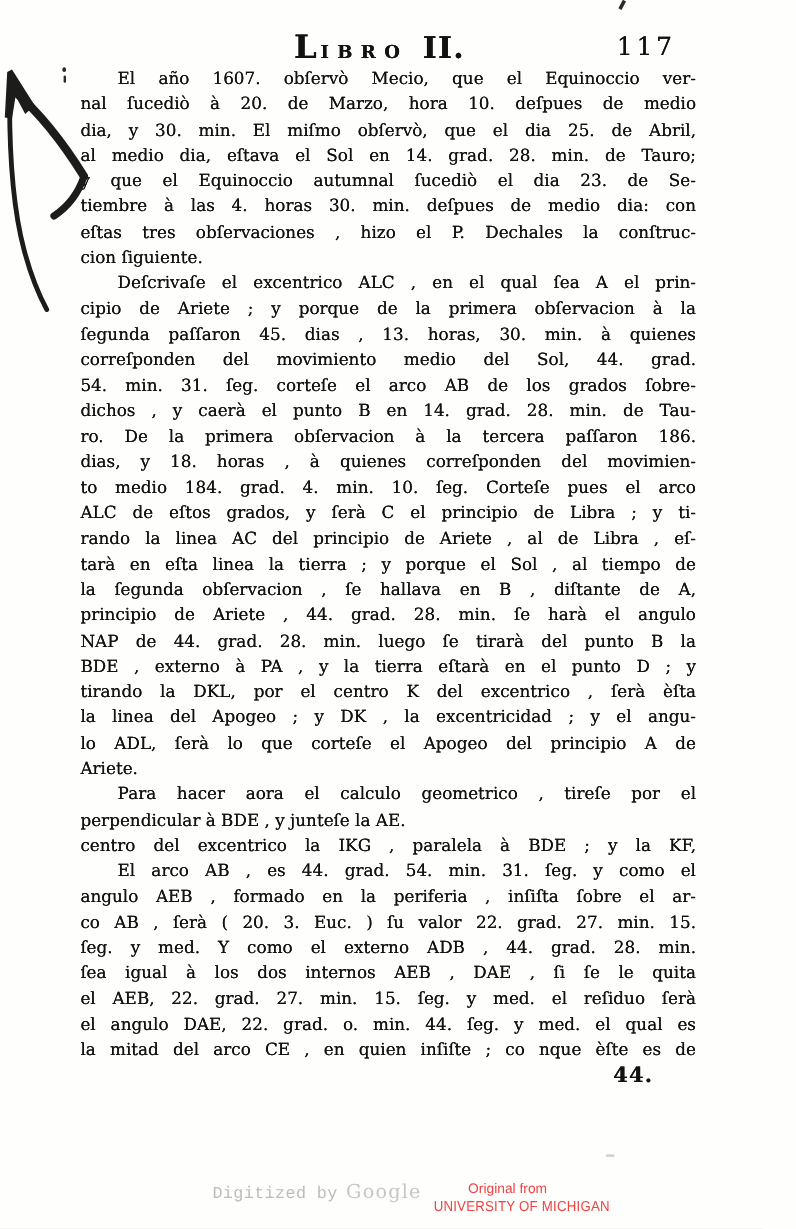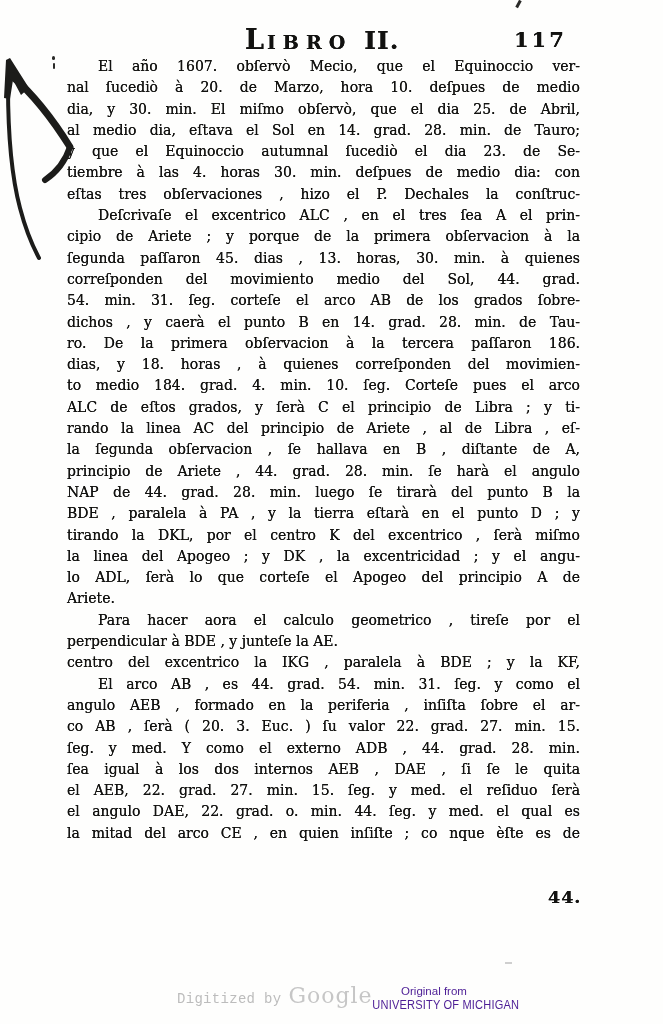--- a/index.html
+++ b/index.html
@@ -19,7 +19,7 @@
     text-shadow:0 0 0.4px #121210;
   }
   .rh-initial{font-size:27px;}
-  .rh-caps{font-size:19px;letter-spacing:7px;margin-left:3px;}
+  .rh-caps{font-size:15px;letter-spacing:7px;margin-left:3px;}
   .rh-numeral{font-size:25px;margin-left:12px;letter-spacing:1px;}
   .folio{
     position:absolute;top:27px;left:514px;

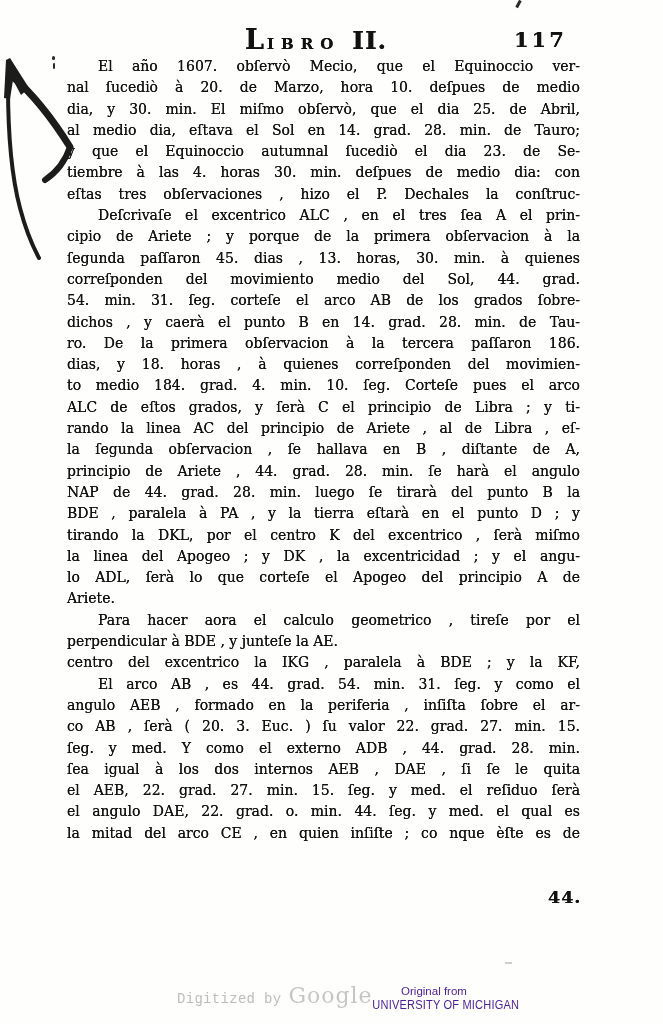--- a/index.html
+++ b/index.html
@@ -23,7 +23,7 @@
   .rh-numeral{font-size:25px;margin-left:12px;letter-spacing:1px;}
   .folio{
     position:absolute;top:27px;left:514px;
-    font-size:21px;font-weight:bold;letter-spacing:3px;
+    font-size:21px;font-weight:normal;letter-spacing:3px;
     text-shadow:0 0 0.4px #121210;
   }
   

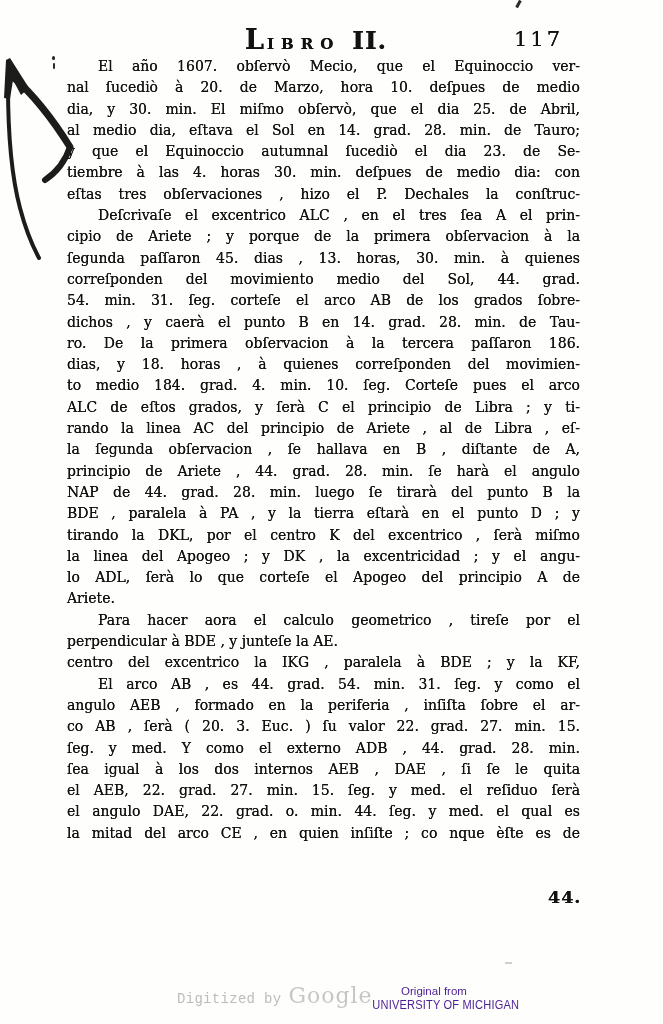--- a/index.html
+++ b/index.html
@@ -84,6 +84,7 @@
       <div class="line">y que el Equinoccio autumnal ſucediò el dia 23. de Se-</div>
       <div class="line">tiembre à las 4. horas 30. min. deſpues de medio dia: con</div>
       <div class="line">eſtas tres obſervaciones , hizo el P. Dechales la conſtruc-</div>
+      <div class="line short">cion ſiguiente.</div>
       <div class="line indent">Deſcrivaſe el excentrico ALC , en el tres ſea A el prin-</div>
       <div class="line">cipio de Ariete ; y porque de la primera obſervacion à la</div>
       <div class="line">ſegunda paſſaron 45. dias , 13. horas, 30. min. à quienes</div>

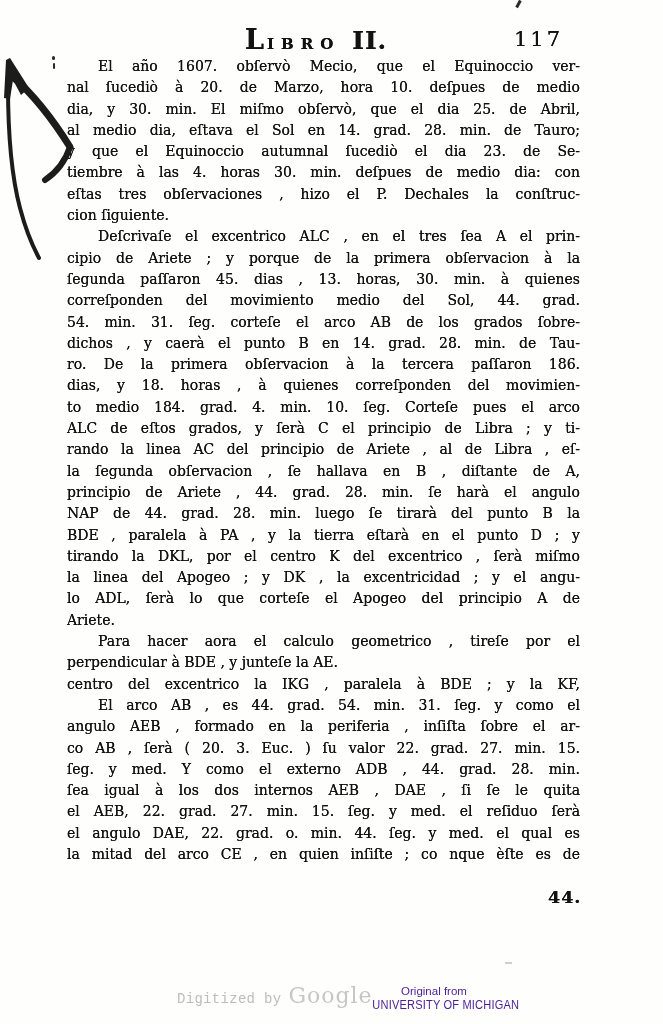--- a/index.html
+++ b/index.html
@@ -85,7 +85,7 @@
       <div class="line">tiembre à las 4. horas 30. min. deſpues de medio dia: con</div>
       <div class="line">eſtas tres obſervaciones , hizo el P. Dechales la conſtruc-</div>
       <div class="line short">cion ſiguiente.</div>
-      <div class="line indent">Deſcrivaſe el excentrico ALC , en el tres ſea A el prin-</div>
+      <div class="line indent">Deſcrivaſe el excentrico ALC , en el qual ſea A el prin-</div>
       <div class="line">cipio de Ariete ; y porque de la primera obſervacion à la</div>
       <div class="line">ſegunda paſſaron 45. dias , 13. horas, 30. min. à quienes</div>
       <div class="line">correſponden del movimiento medio del Sol, 44. grad.</div>

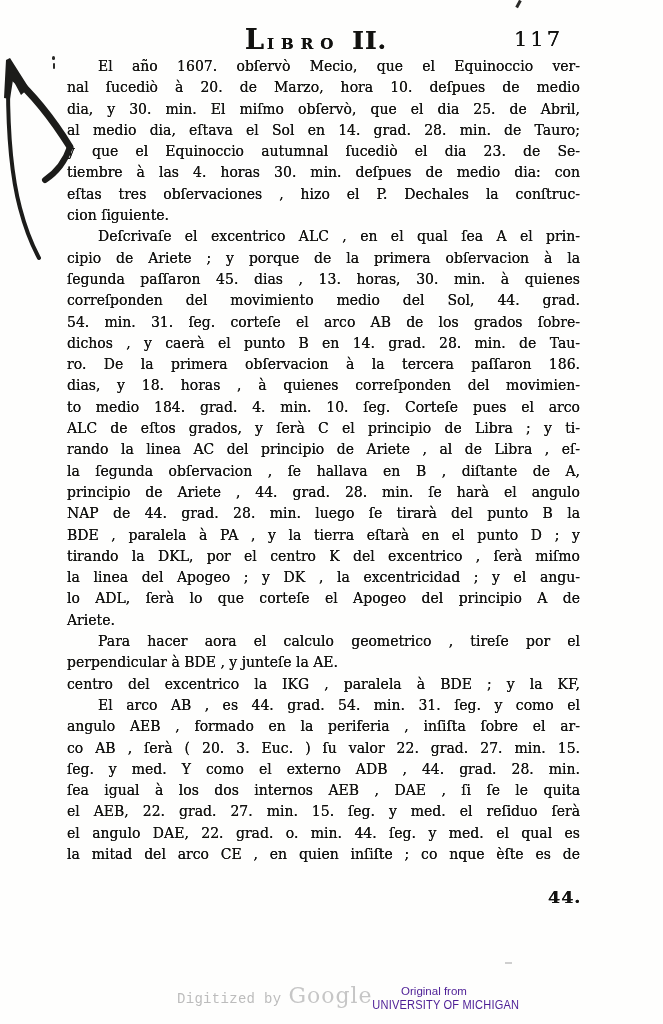--- a/index.html
+++ b/index.html
@@ -96,6 +96,7 @@
       <div class="line">to medio 184. grad. 4. min. 10. ſeg. Corteſe pues el arco</div>
       <div class="line">ALC de eſtos grados, y ſerà C el principio de Libra ; y ti-</div>
       <div class="line">rando la linea AC del principio de Ariete , al de Libra , eſ-</div>
+      <div class="line">tarà en eſta linea la tierra ; y porque el Sol , al tiempo de</div>
       <div class="line">la ſegunda obſervacion , ſe hallava en B , diſtante de A,</div>
       <div class="line">principio de Ariete , 44. grad. 28. min. ſe harà el angulo</div>
       <div class="line">NAP de 44. grad. 28. min. luego ſe tirarà del punto B la</div>

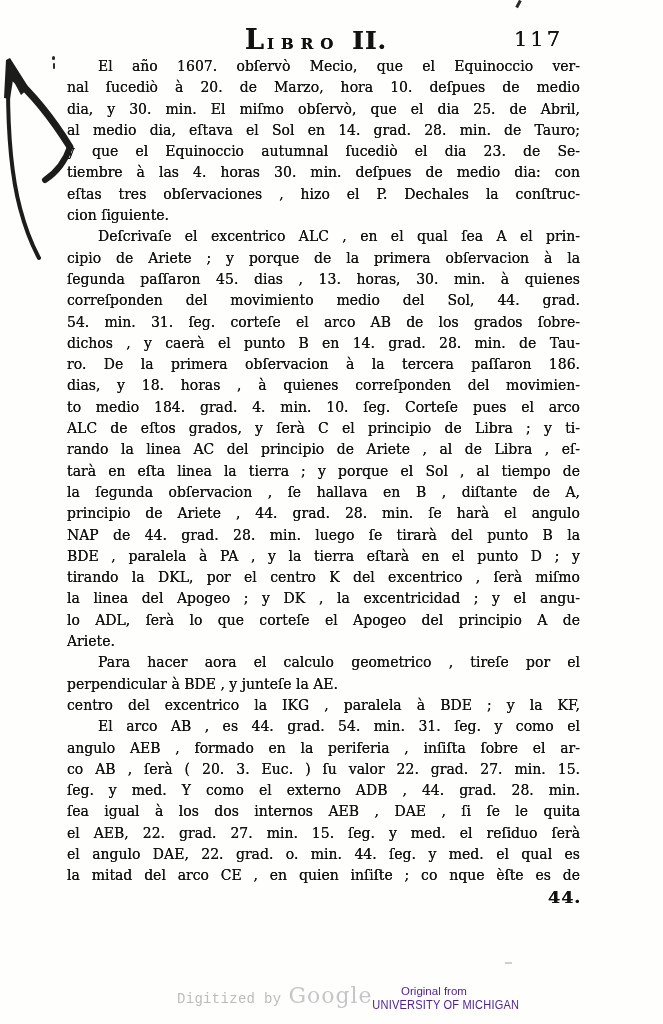--- a/index.html
+++ b/index.html
@@ -100,7 +100,7 @@
       <div class="line">la ſegunda obſervacion , ſe hallava en B , diſtante de A,</div>
       <div class="line">principio de Ariete , 44. grad. 28. min. ſe harà el angulo</div>
       <div class="line">NAP de 44. grad. 28. min. luego ſe tirarà del punto B la</div>
-      <div class="line">BDE , paralela à PA , y la tierra eſtarà en el punto D ; y</div>
+      <div class="line">BDE , externo à PA , y la tierra eſtarà en el punto D ; y</div>
       <div class="line">tirando la DKL, por el centro K del excentrico , ſerà miſmo</div>
       <div class="line">la linea del Apogeo ; y DK , la excentricidad ; y el angu-</div>
       <div class="line">lo ADL, ſerà lo que corteſe el Apogeo del principio A de</div>

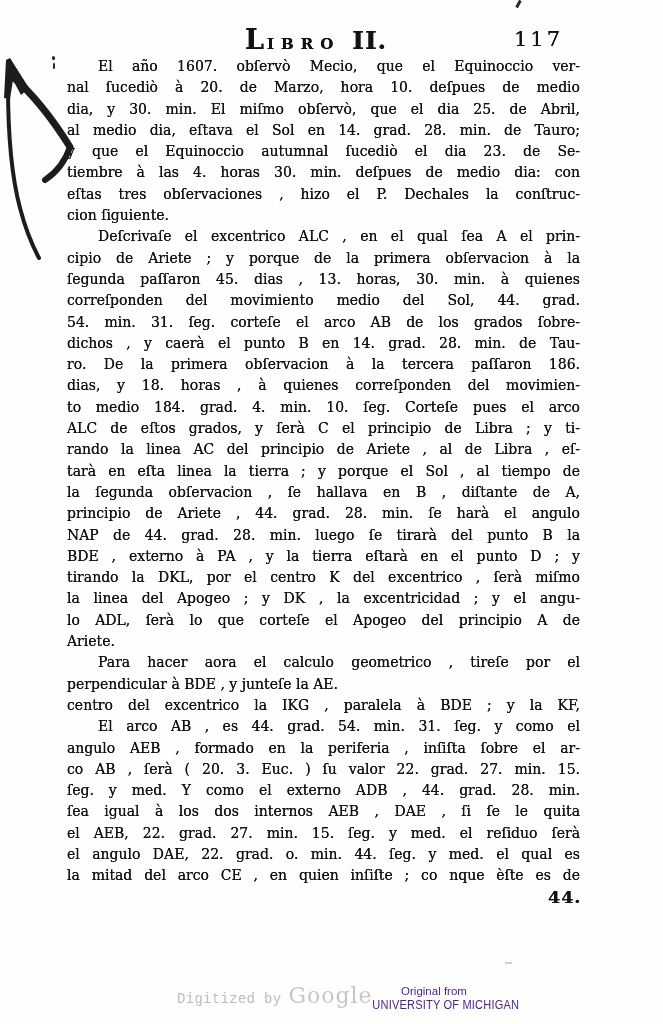--- a/index.html
+++ b/index.html
@@ -101,7 +101,7 @@
       <div class="line">principio de Ariete , 44. grad. 28. min. ſe harà el angulo</div>
       <div class="line">NAP de 44. grad. 28. min. luego ſe tirarà del punto B la</div>
       <div class="line">BDE , externo à PA , y la tierra eſtarà en el punto D ; y</div>
-      <div class="line">tirando la DKL, por el centro K del excentrico , ſerà miſmo</div>
+      <div class="line">tirando la DKL, por el centro K del excentrico , ſerà èſta</div>
       <div class="line">la linea del Apogeo ; y DK , la excentricidad ; y el angu-</div>
       <div class="line">lo ADL, ſerà lo que corteſe el Apogeo del principio A de</div>
       <div class="line short">Ariete.</div>

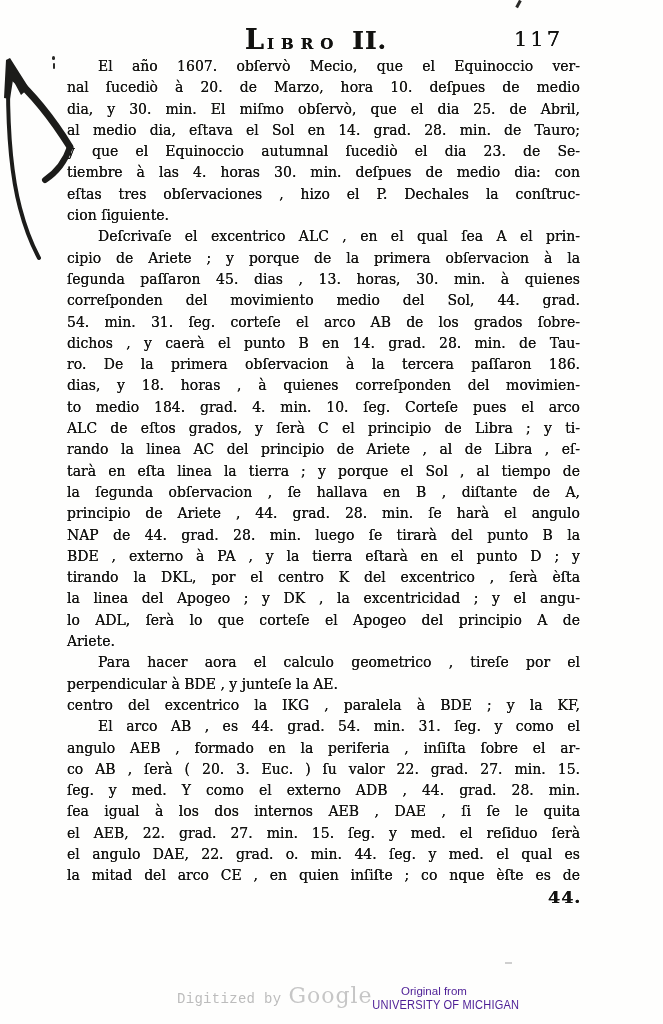--- a/index.html
+++ b/index.html
@@ -43,7 +43,6 @@
     position:absolute;left:511px;top:887px;
     font-size:17.5px;font-weight:bold;letter-spacing:1px;
     text-shadow:0 0 0.45px #1a1a18;
-    margin-left:37px;
   }
   
   .footer-digitized{

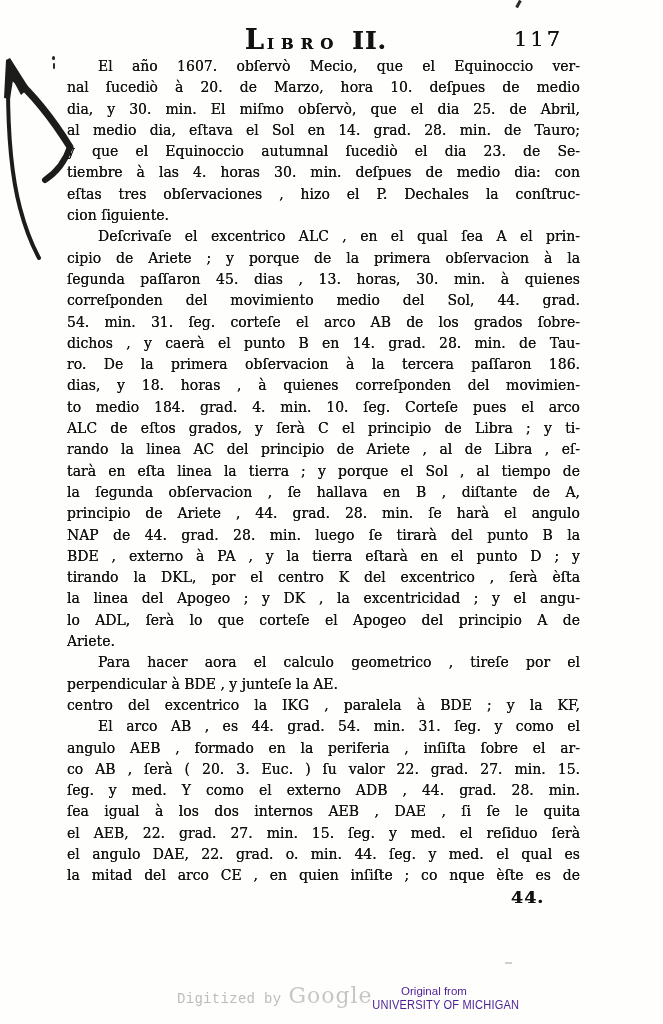--- a/index.html
+++ b/index.html
@@ -50,7 +50,7 @@
     display:flex;align-items:baseline;color:#bcbcbc;
   }
   .fd-label{font-family:Liberation Mono, monospace;font-size:14px;letter-spacing:0.3px;}
-  .fd-google{font-family:"DejaVu Serif",serif;font-size:22px;letter-spacing:1px;margin-left:7px;color:#c6c6c6;}
+  .fd-google{font-family:"DejaVu Serif",serif;font-size:16px;letter-spacing:1px;margin-left:7px;color:#c6c6c6;}
   .footer-original{
     position:absolute;left:356px;top:985px;width:134px;
     text-align:center;color:#4c1d95;

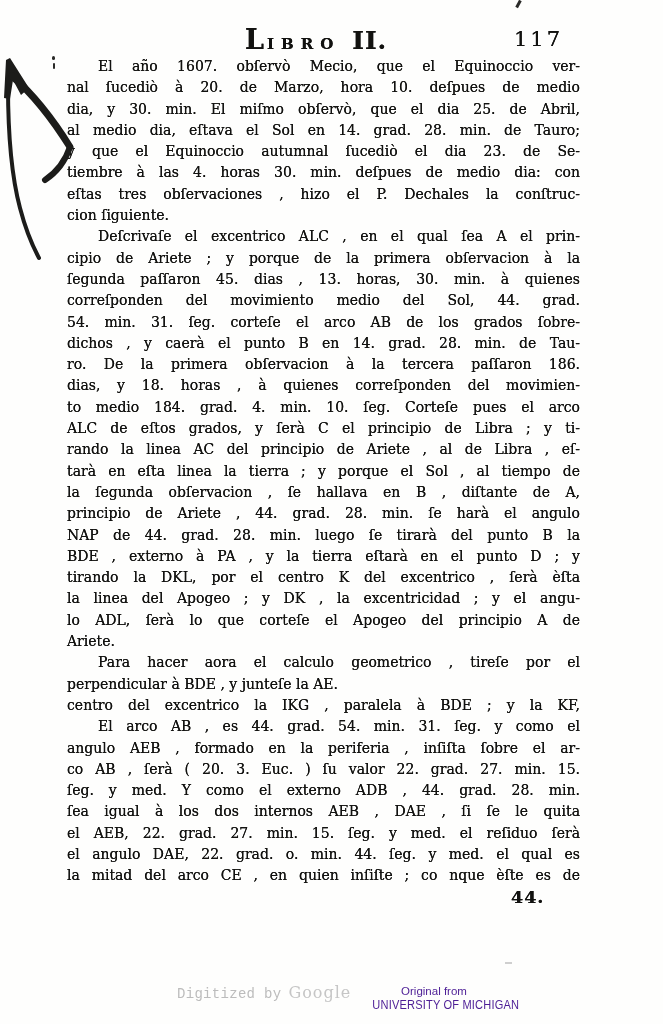--- a/index.html
+++ b/index.html
@@ -53,9 +53,8 @@
   .fd-google{font-family:"DejaVu Serif",serif;font-size:16px;letter-spacing:1px;margin-left:7px;color:#c6c6c6;}
   .footer-original{
     position:absolute;left:356px;top:985px;width:134px;
-    text-align:center;color:#4c1d95;
+    text-align:center;color:#ef4444;
     font-family:"Liberation Sans",sans-serif;
-    margin-left:11px;
   }
   .fo-from{font-size:11.5px;line-height:13px;}
   .fo-inst{font-size:12px;line-height:14px;letter-spacing:0.2px;transform:scaleX(0.92);transform-origin:center;white-space:nowrap;}

